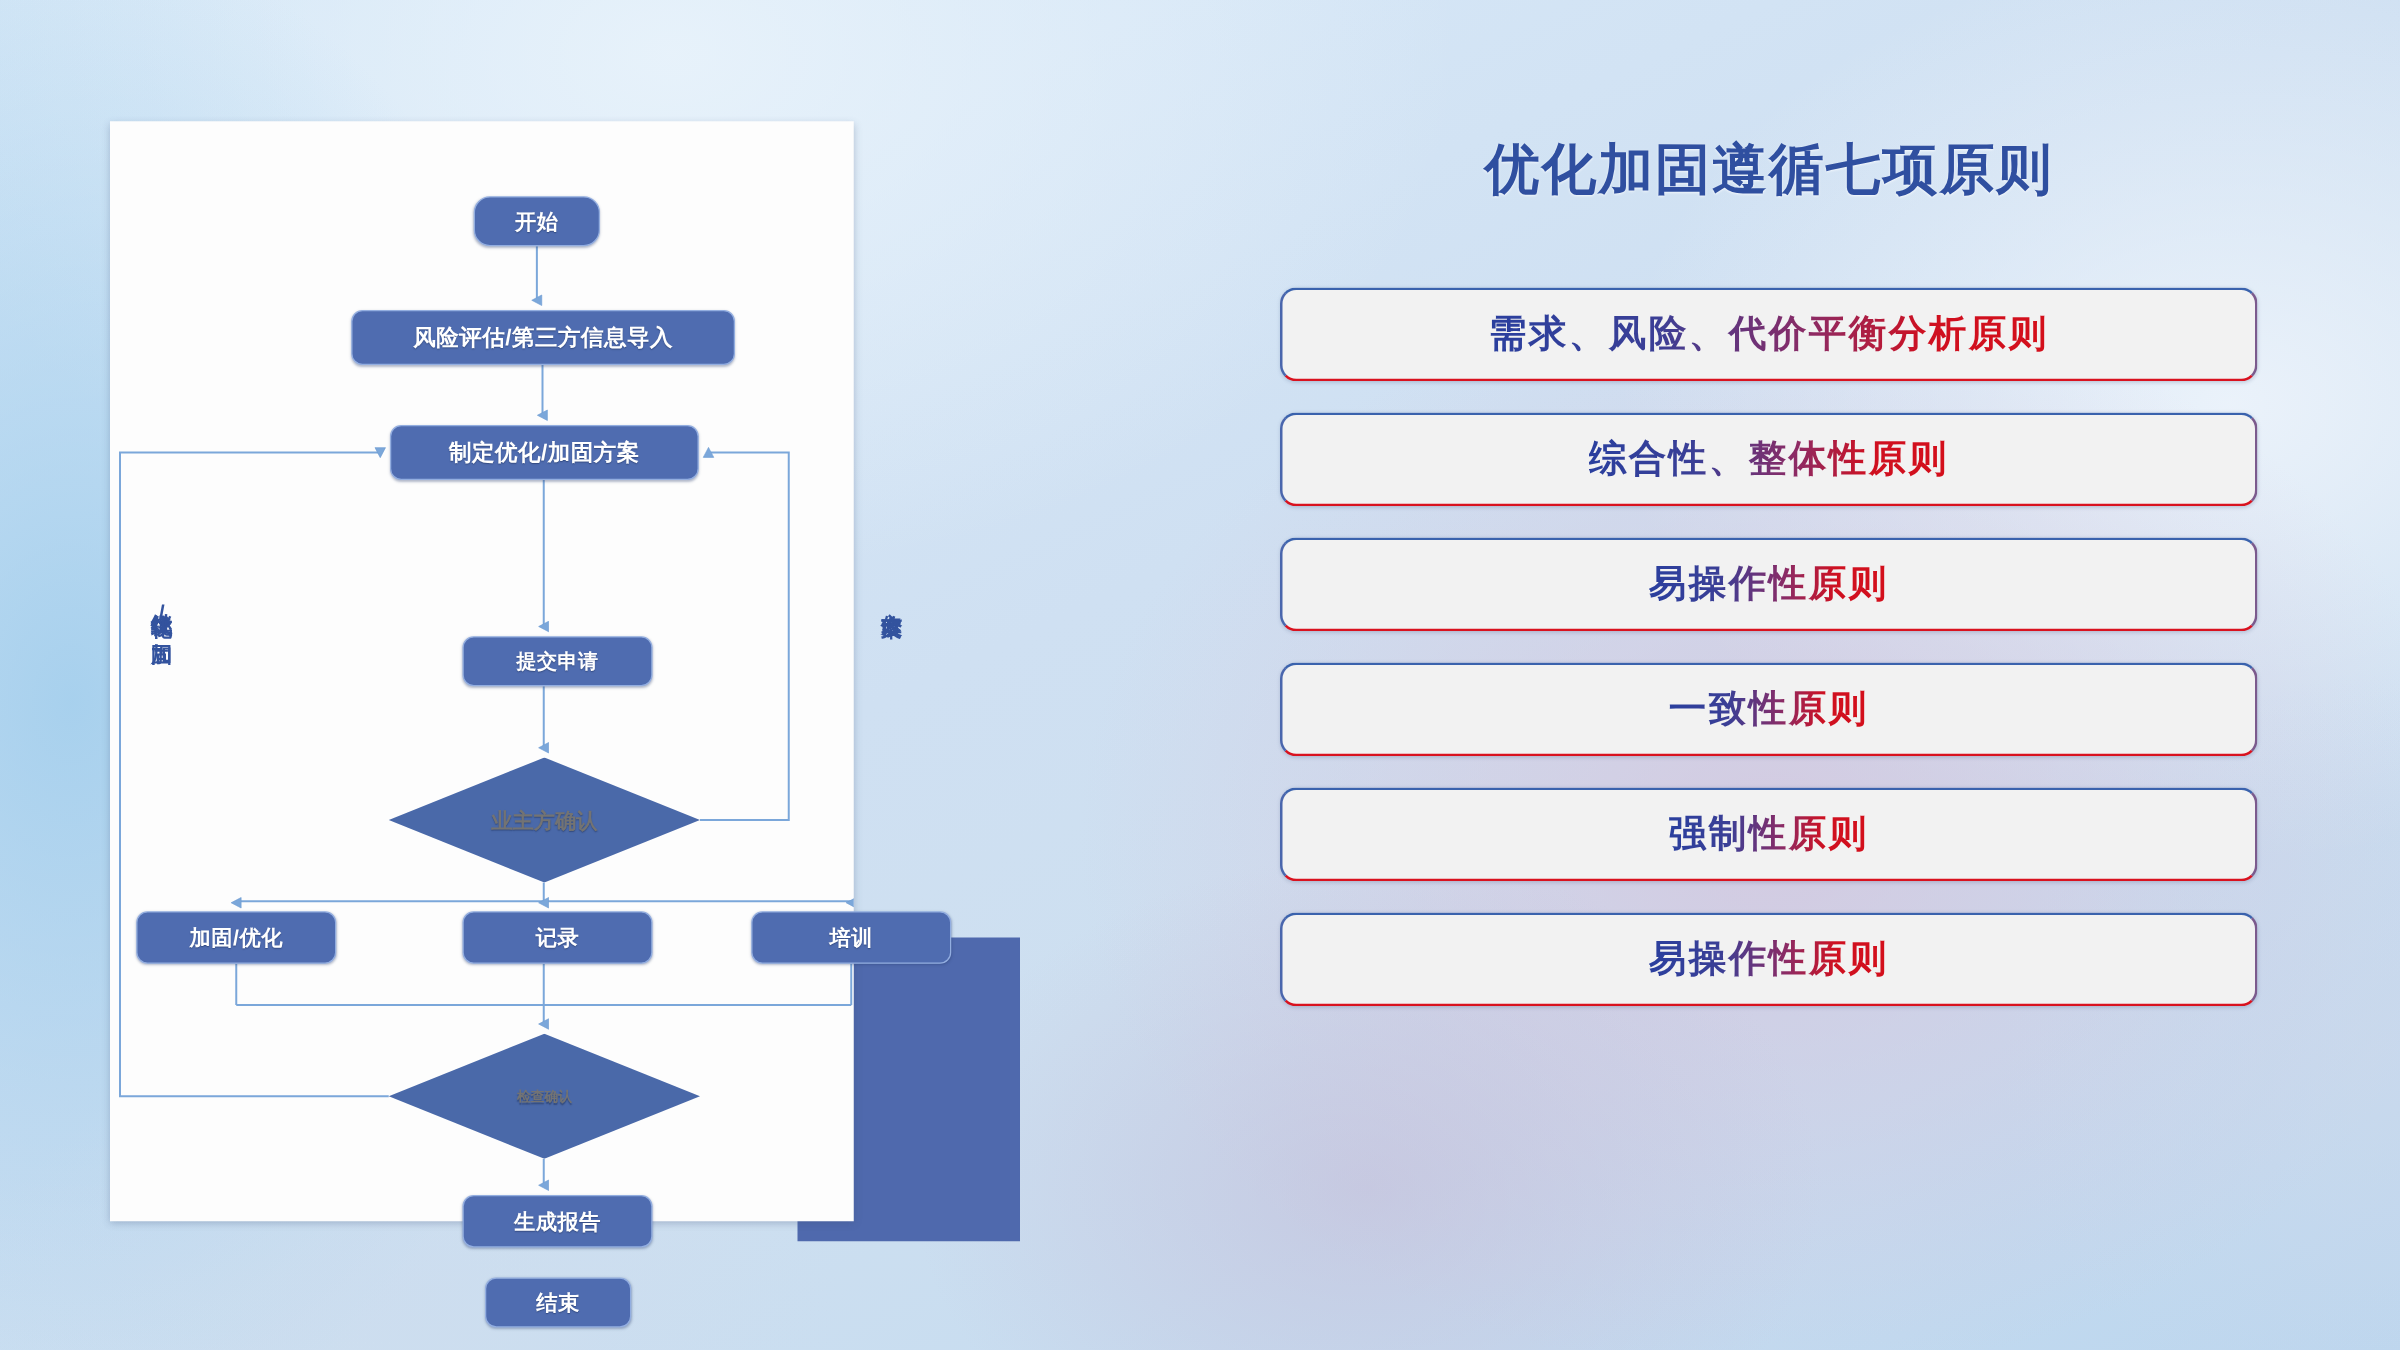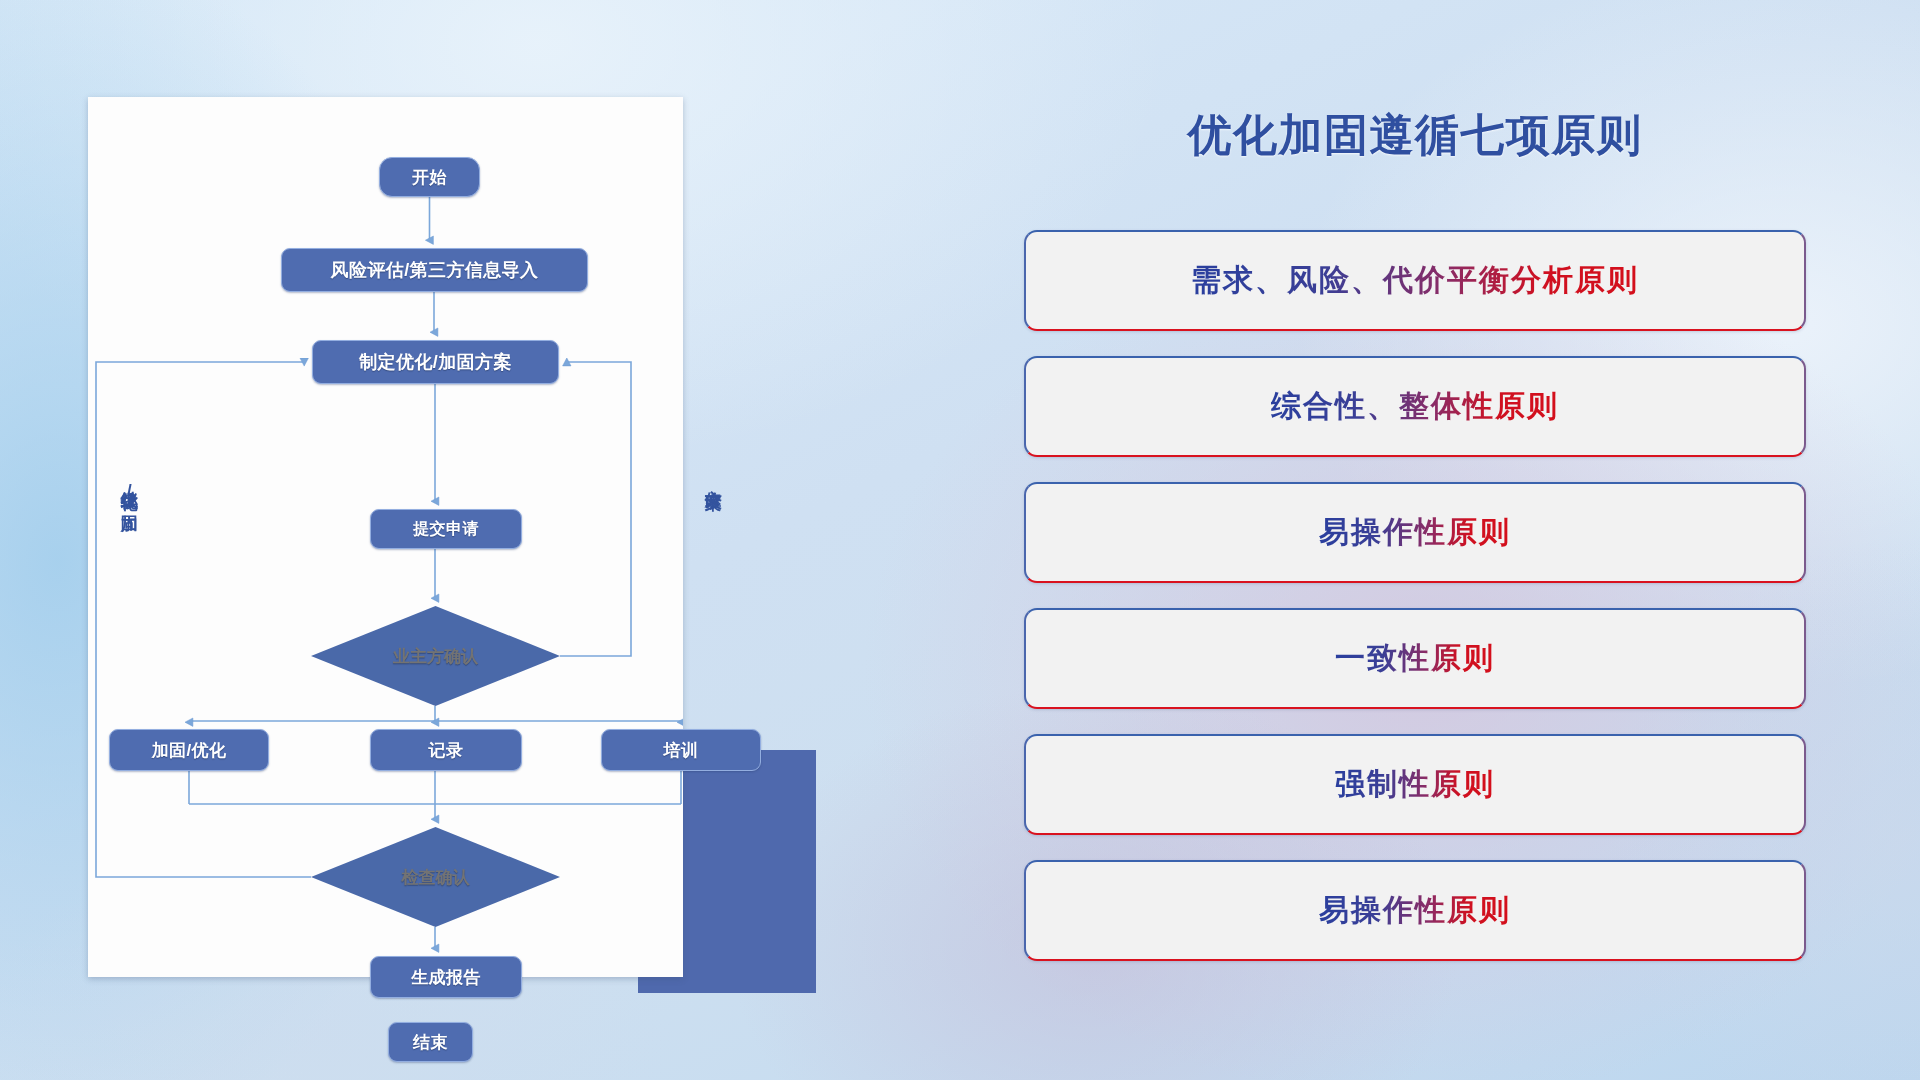--- a/index.html
+++ b/index.html
@@ -50,7 +50,7 @@
     font-size:44px;font-weight:bold;color:#2f4fa0;letter-spacing:1.5px;
     text-shadow:0 1px 2px rgba(255,255,255,.75);}
   #cards{position:absolute;left:24px;top:140px;width:782px;}
-  .pcard{position:relative;box-sizing:border-box;height:101px;margin-bottom:25px;
+  .pcard{position:relative;box-sizing:border-box;height:75px;margin-bottom:25px;
     background:#f2f2f2;border-radius:13px;
     border-top:2px solid #3a62ad;border-left:2px solid #4a66ad;
     border-right:2px solid #7b5a8d;border-bottom:2px solid #d9121f;

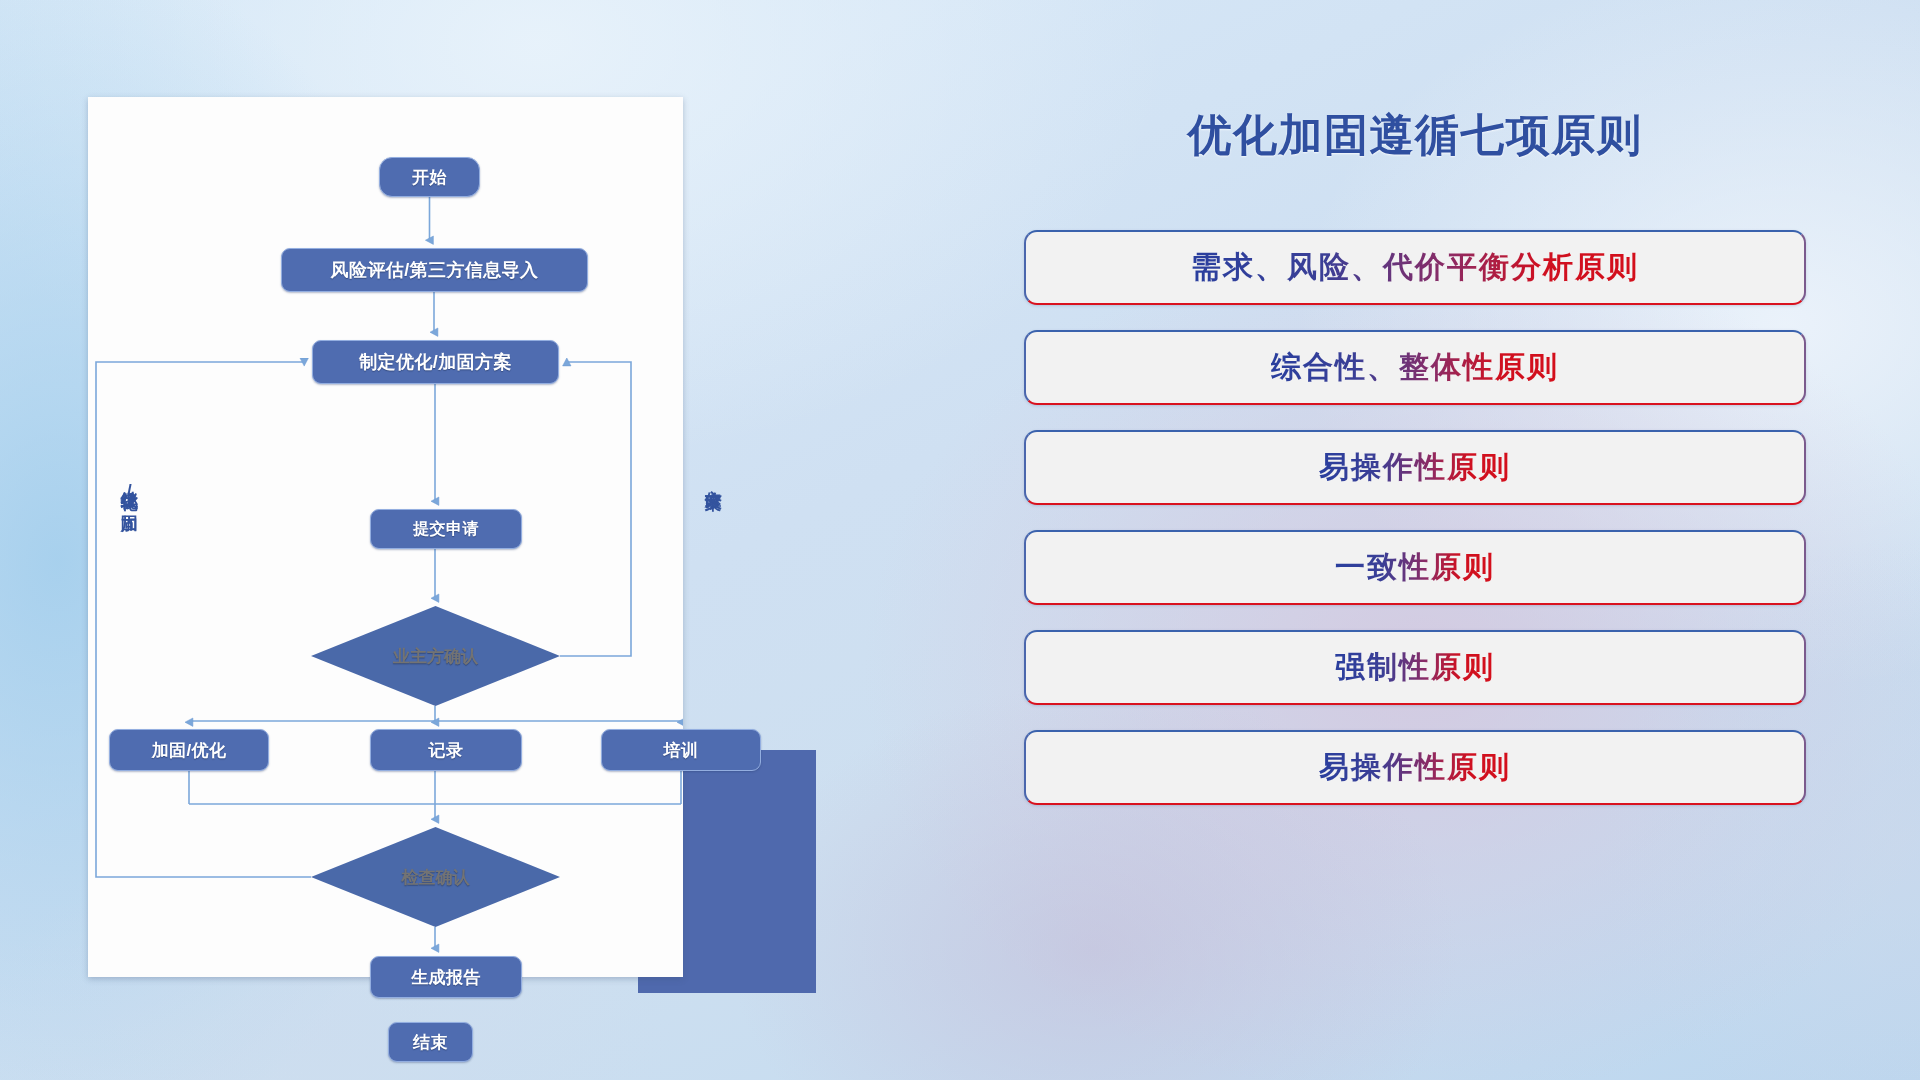--- a/index.html
+++ b/index.html
@@ -152,7 +152,7 @@
   <svg style="position:absolute;left:223px;top:730px;width:249px;height:100px;" viewBox="0 0 249 100">
     <polygon points="124.5,0 249,50 124.5,100 0,50" fill="#4a69a9"></polygon>
   </svg>
-  <div class="dlabel" style="left:223px;top:730px;width:249px;height:100px;font-size:17px;">
+  <div class="dlabel" style="left:223px;top:730px;width:249px;height:100px;font-size:11px;">
     <span>检查确认</span>
   </div>
 

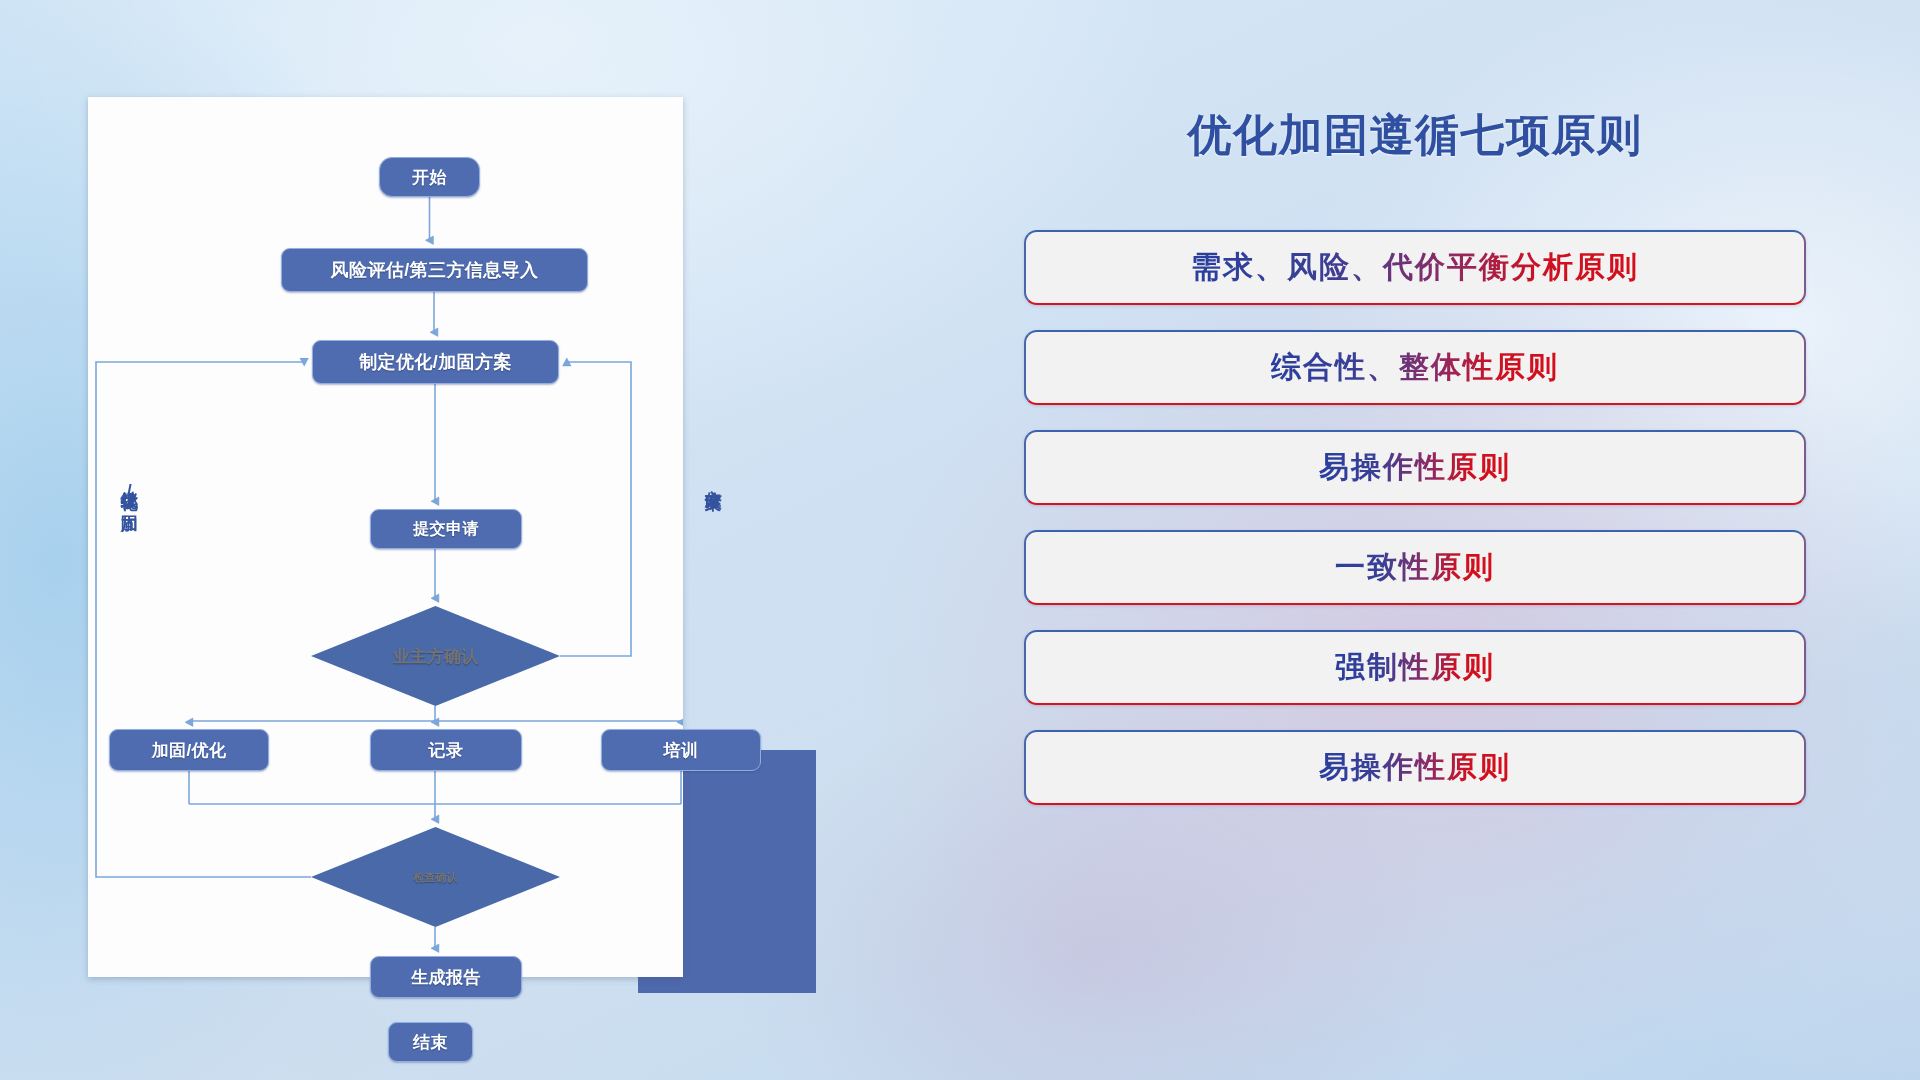--- a/index.html
+++ b/index.html
@@ -160,7 +160,7 @@
     <span>生成报告</span>
   </div>
 
-  <div class="node proc" style="left:300px;top:925px;width:85px;height:40px;font-size:17px;">
+  <div class="node proc" style="left:300px;top:925px;width:117px;height:40px;font-size:17px;">
     <span>结束</span>
   </div>
 

